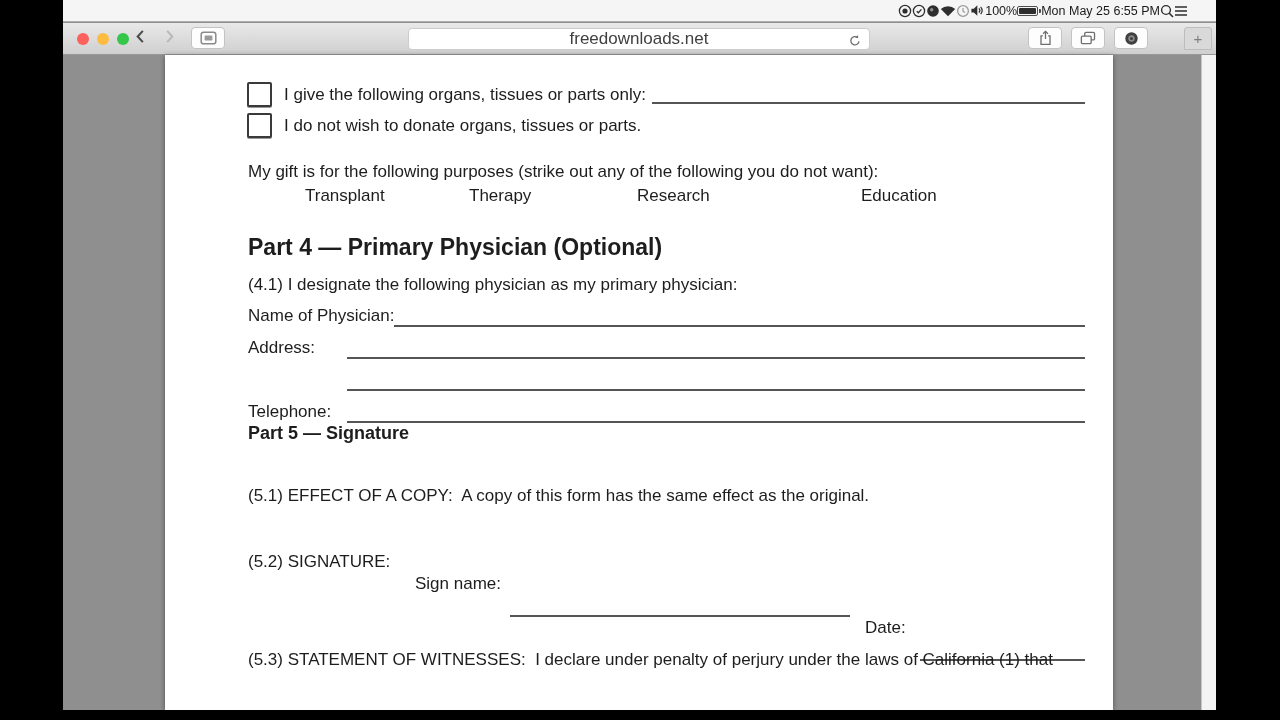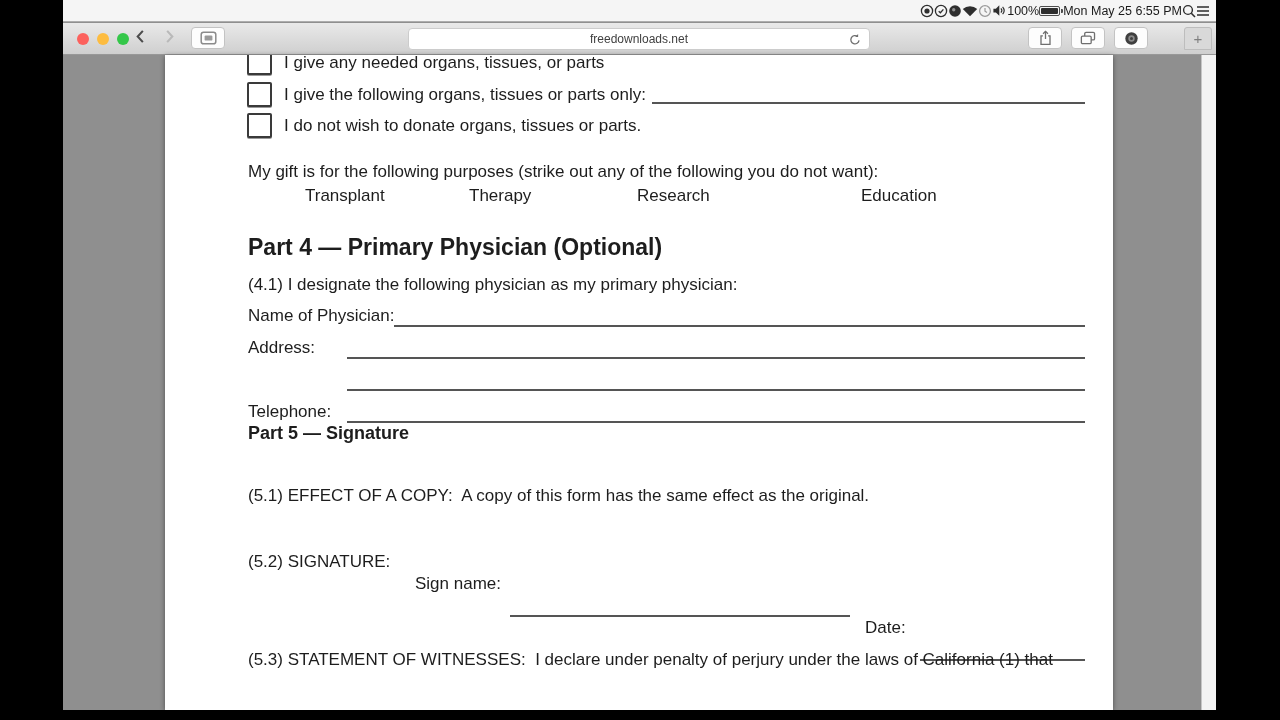--- a/index.html
+++ b/index.html
@@ -20,7 +20,7 @@
   }
   .menubar-left { display:flex; align-items:center; gap:17px; padding-left:16px; }
   .menubar-left .app-name { font-weight:bold; }
-  .menubar-right { margin-left:auto; display:flex; align-items:center; padding-right:6px; font-size:12.5px; }
+  .menubar-right { margin-left:auto; display:flex; align-items:center; padding-right:28px; font-size:12.5px; }
   .mb-icon { display:inline-flex; align-items:center; }
   .battery { display:inline-flex; align-items:center; gap:1px; }
   .battery .cell { width:21px; height:10px; border:1px solid #4d4d4d; border-radius:2px; padding:1px; }

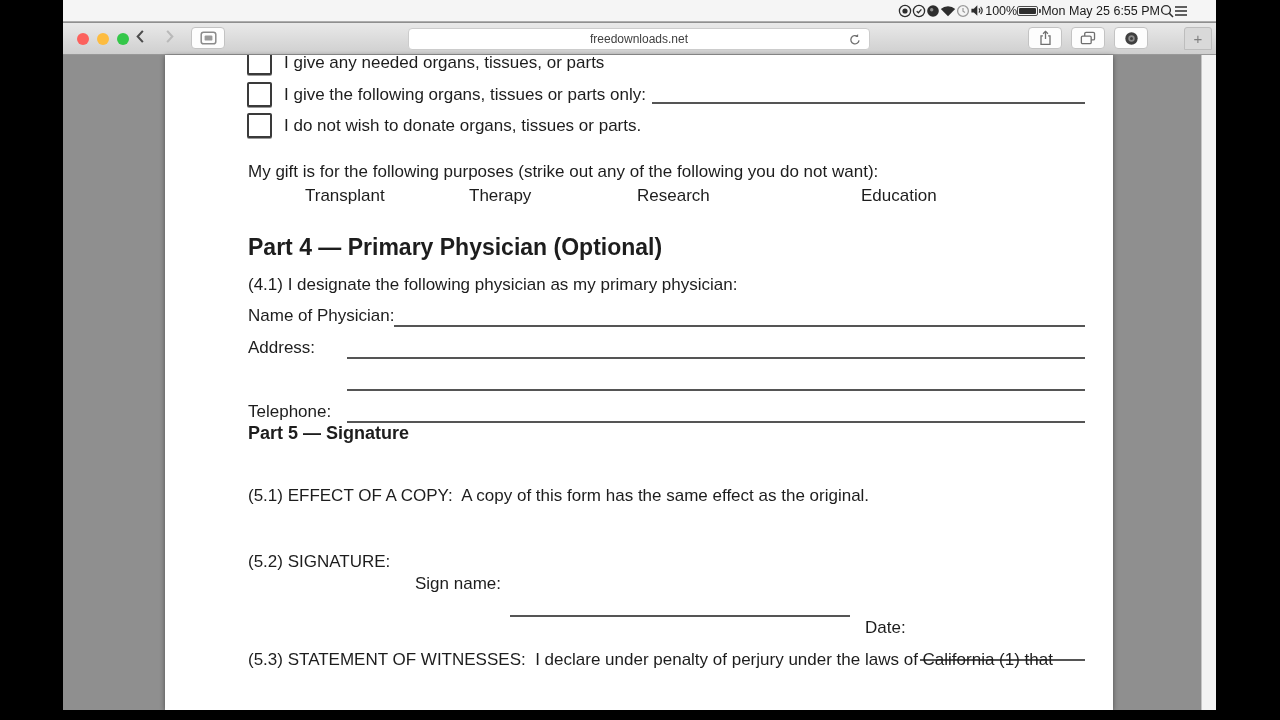--- a/index.html
+++ b/index.html
@@ -44,7 +44,7 @@
     position:absolute; left:345px; top:5px; width:462px; height:22px;
     background:#fff; border:1px solid #ccc; border-radius:4px;
     display:flex; align-items:center; justify-content:center;
-    font-size:12px; color:#404040;
+    font-size:17px; color:#404040;
   }
   .reload { position:absolute; right:7px; top:4px; }
   .right-btns { position:absolute; right:68px; top:4px; display:flex; gap:9px; }

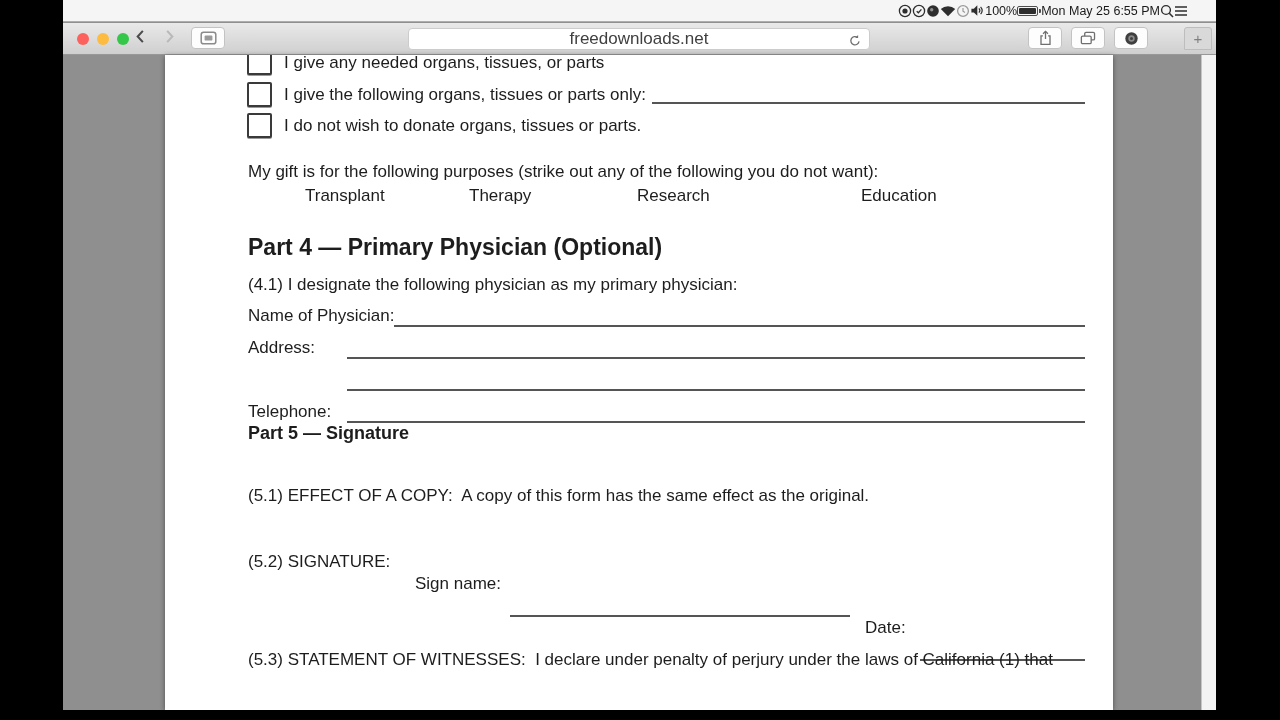--- a/index.html
+++ b/index.html
@@ -202,10 +202,6 @@
     <div class="content">
       <div class="doc">
 
-        <div class="cb-row" style="top:-5px">
-          <span class="cb-box"></span>
-          <span>I give any needed organs, tissues, or parts</span>
-        </div>
         <div class="cb-row" style="top:27px">
           <span class="cb-box"></span>
           <span>I give the following organs, tissues or parts only:</span>

